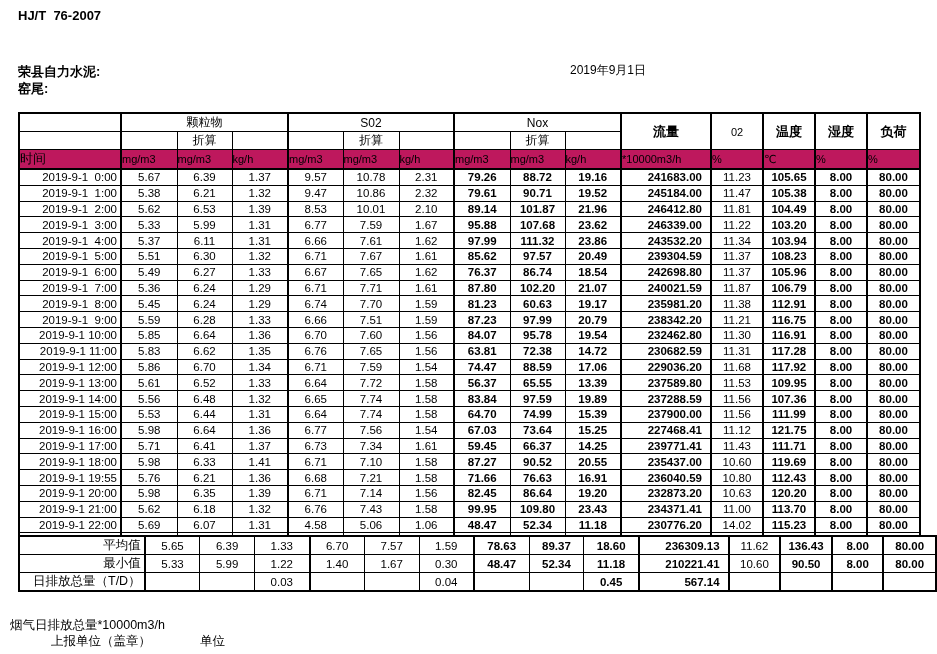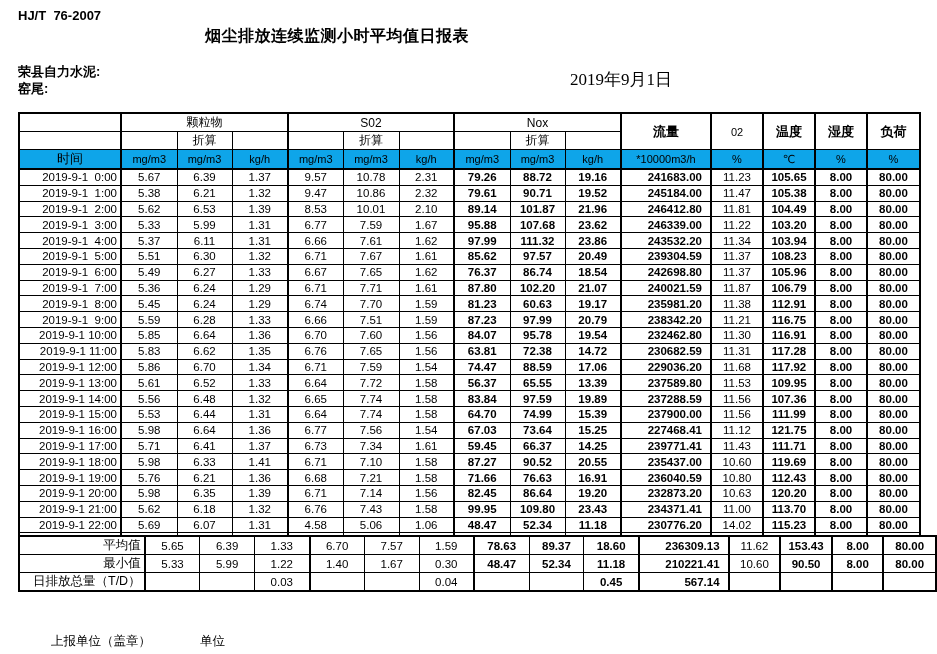--- a/index.html
+++ b/index.html
@@ -40,7 +40,6 @@
 
 <div class="page">
   <div class="std">HJ/T  76-2007</div>
-  <div class="title">烟尘排放连续监测小时平均值日报表</div>
   <div class="company">荣县自力水泥:</div>
   <div class="station">窑尾:</div>
   <div class="date">2019年9月1日</div>

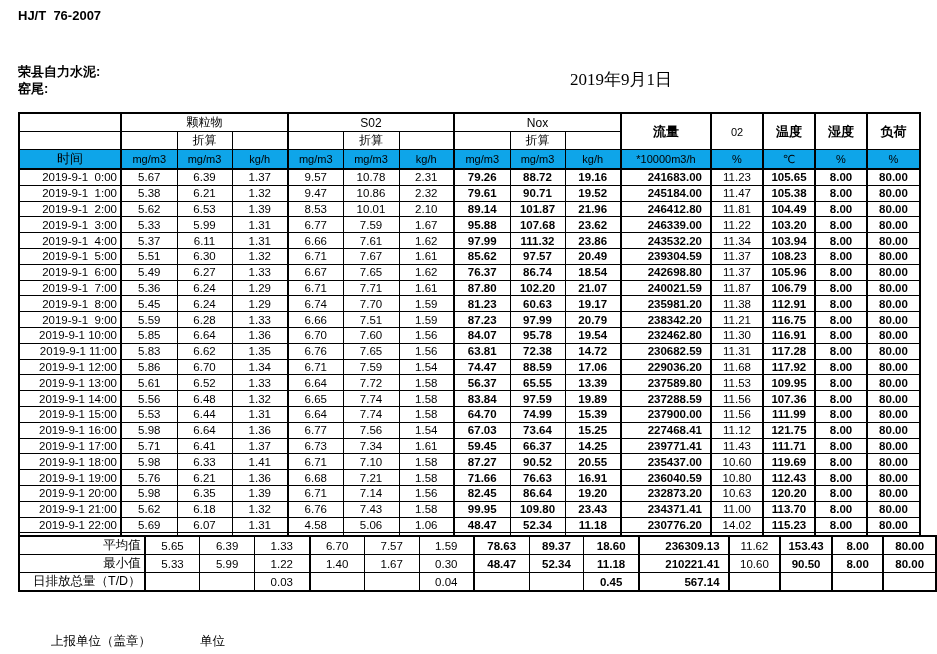--- a/index.html
+++ b/index.html
@@ -9,7 +9,7 @@
   .title{position:absolute;left:205px;top:26px;font-size:16px;font-weight:bold;letter-spacing:.5px;}
   .company{position:absolute;left:18px;top:63px;font-size:13px;font-weight:bold;}
   .station{position:absolute;left:18px;top:80px;font-size:13px;font-weight:bold;}
-  .date{position:absolute;left:570px;top:68px;font-size:17px;font-family:Liberation Serif, serif;}
+  .date{position:absolute;left:570px;top:62px;font-size:12px;}
   table{border-collapse:collapse;table-layout:fixed;position:absolute;left:18px;background:#fff;}
   .mt{top:112px;border:2px solid #000;}
   .st{top:535px;border:2px solid #000;}

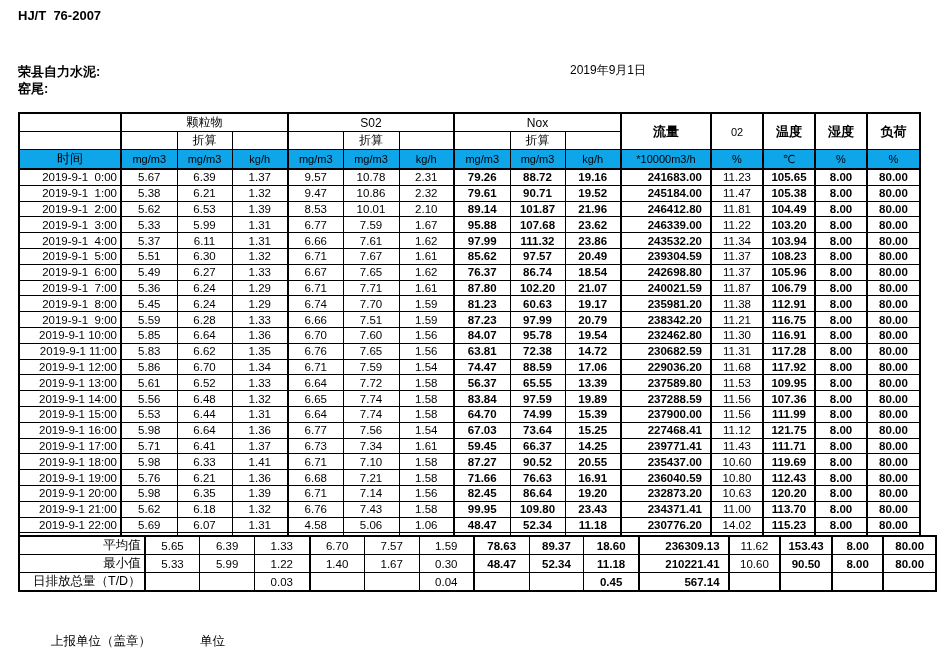--- a/index.html
+++ b/index.html
@@ -20,8 +20,8 @@
   .zh{text-align:center;font-size:12px;height:13px;}
   .sh{text-align:center;font-size:13px;font-weight:bold;margin-left:48px;}
   .o2h{font-weight:normal;font-size:11px;}
-  .units td{background:#0ea5e9;border-bottom:2px solid #000;height:16px;
-            font-size:11px;text-align:center;}
+  .units td{background:#be185d;border-bottom:2px solid #000;height:16px;
+            font-size:11px;text-align:left;}
   .units .time-h{font-size:13px;}
   .num{font-size:11.5px;text-align:center;height:14.8px;}
   .b{font-weight:bold;}

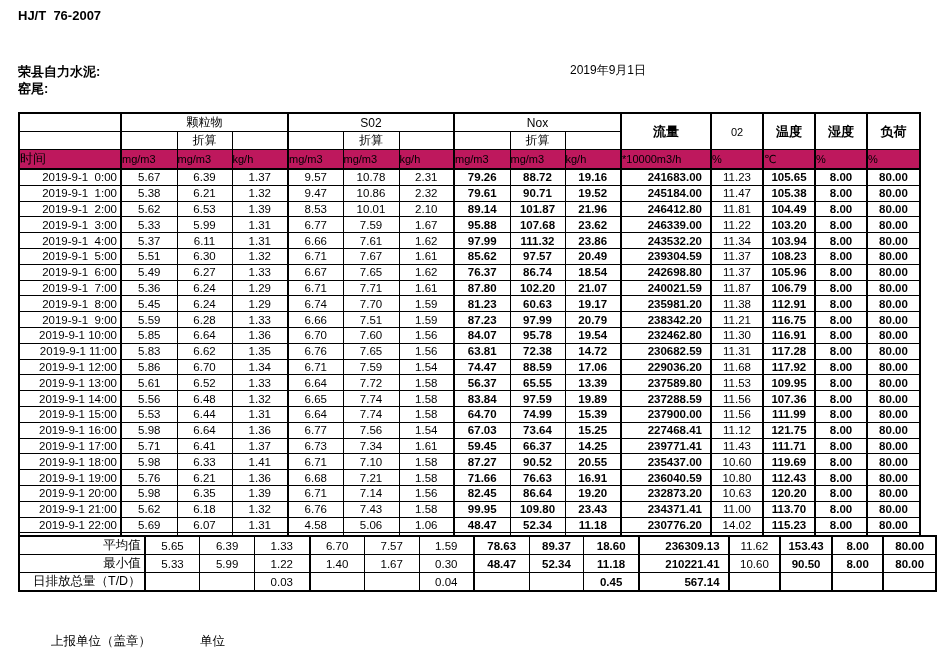--- a/index.html
+++ b/index.html
@@ -429,7 +429,7 @@
           <td class="num gb b">80.00</td>
         </tr>
         <tr>
-          <td class="time">2019-9-1 19:00</td>
+          <td class="time">2019-9-1 19:55</td>
           <td class="num gb">5.76</td>
           <td class="num">6.21</td>
           <td class="num">1.36</td>

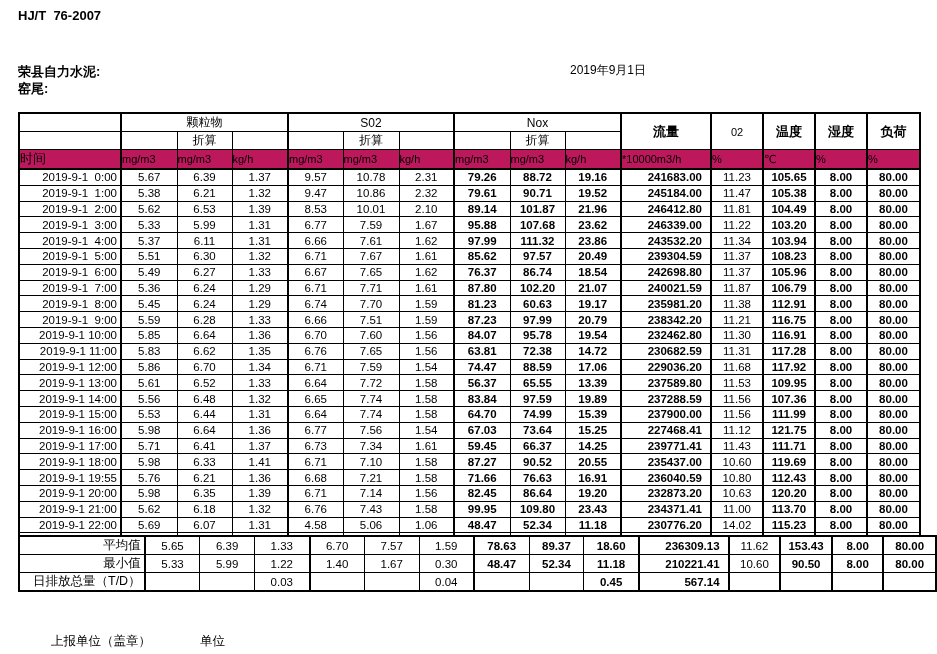--- a/index.html
+++ b/index.html
@@ -565,7 +565,7 @@
           <td class="num b">18.60</td>
           <td class="num gb b flow">236309.13</td>
           <td class="num gb">11.62</td>
-          <td class="num gb b">153.43</td>
+          <td class="num gb b">136.43</td>
           <td class="num gb b">8.00</td>
           <td class="num gb b">80.00</td>
         </tr>

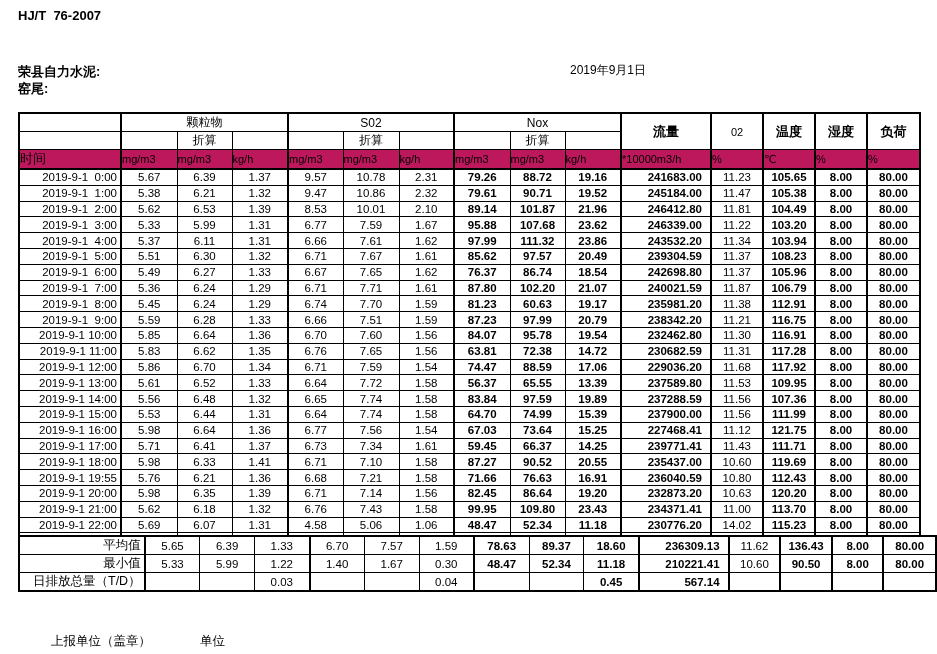--- a/index.html
+++ b/index.html
@@ -606,6 +606,7 @@
       </tbody>
   </table>
 
+  <div class="f1">烟气日排放总量*10000m3/h</div>
   <div class="f2l">上报单位（盖章）</div>
   <div class="f2u">单位</div>
 </div>

